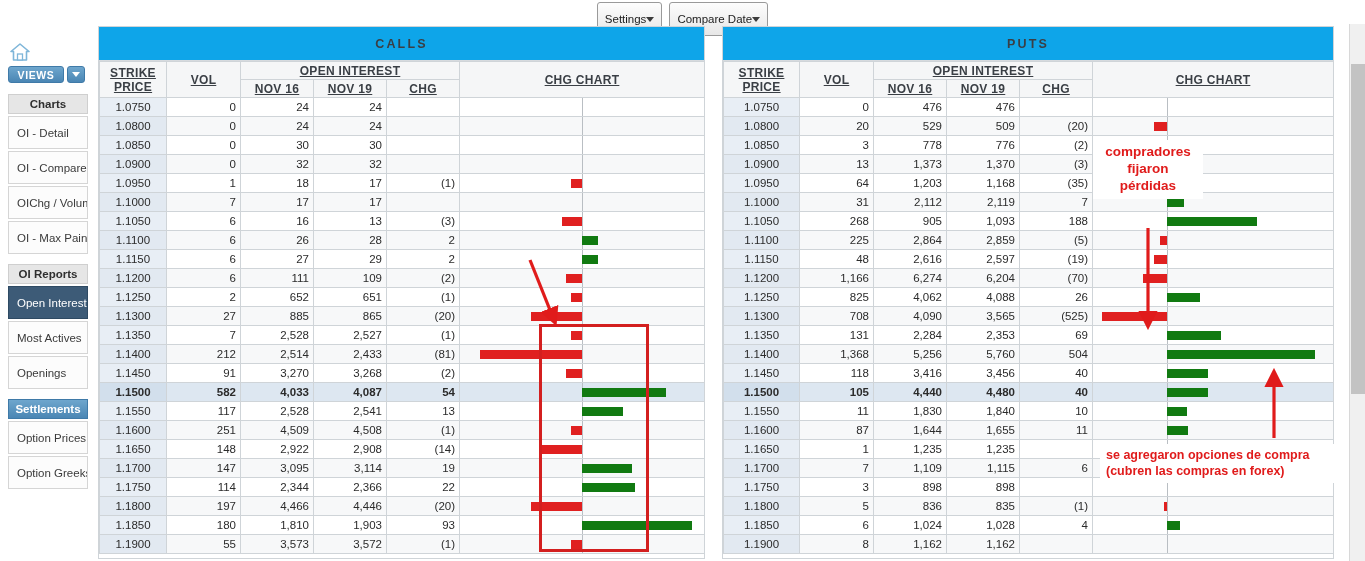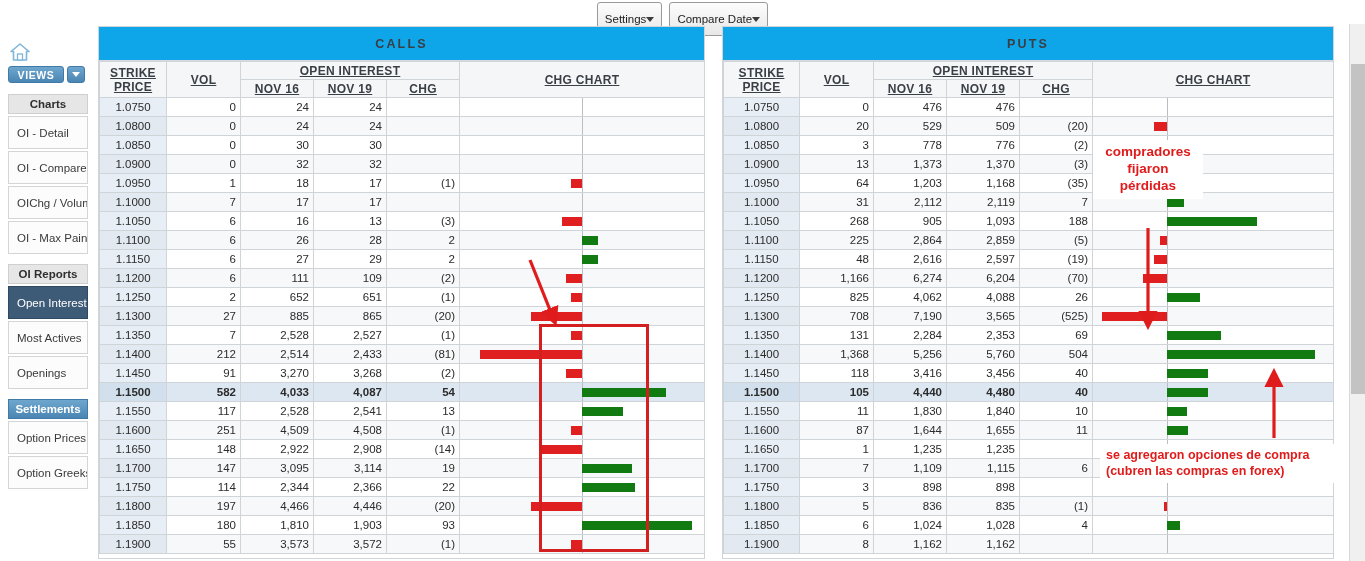--- a/index.html
+++ b/index.html
@@ -714,7 +714,7 @@
           <tr class="alt">
             <td class="strike">1.1300</td>
             <td class="num">708</td>
-            <td class="num">7,190</td>
+            <td class="num">4,090</td>
             <td class="num">3,565</td>
             <td class="neg">(525)</td>
             <td class="chart-cell">

